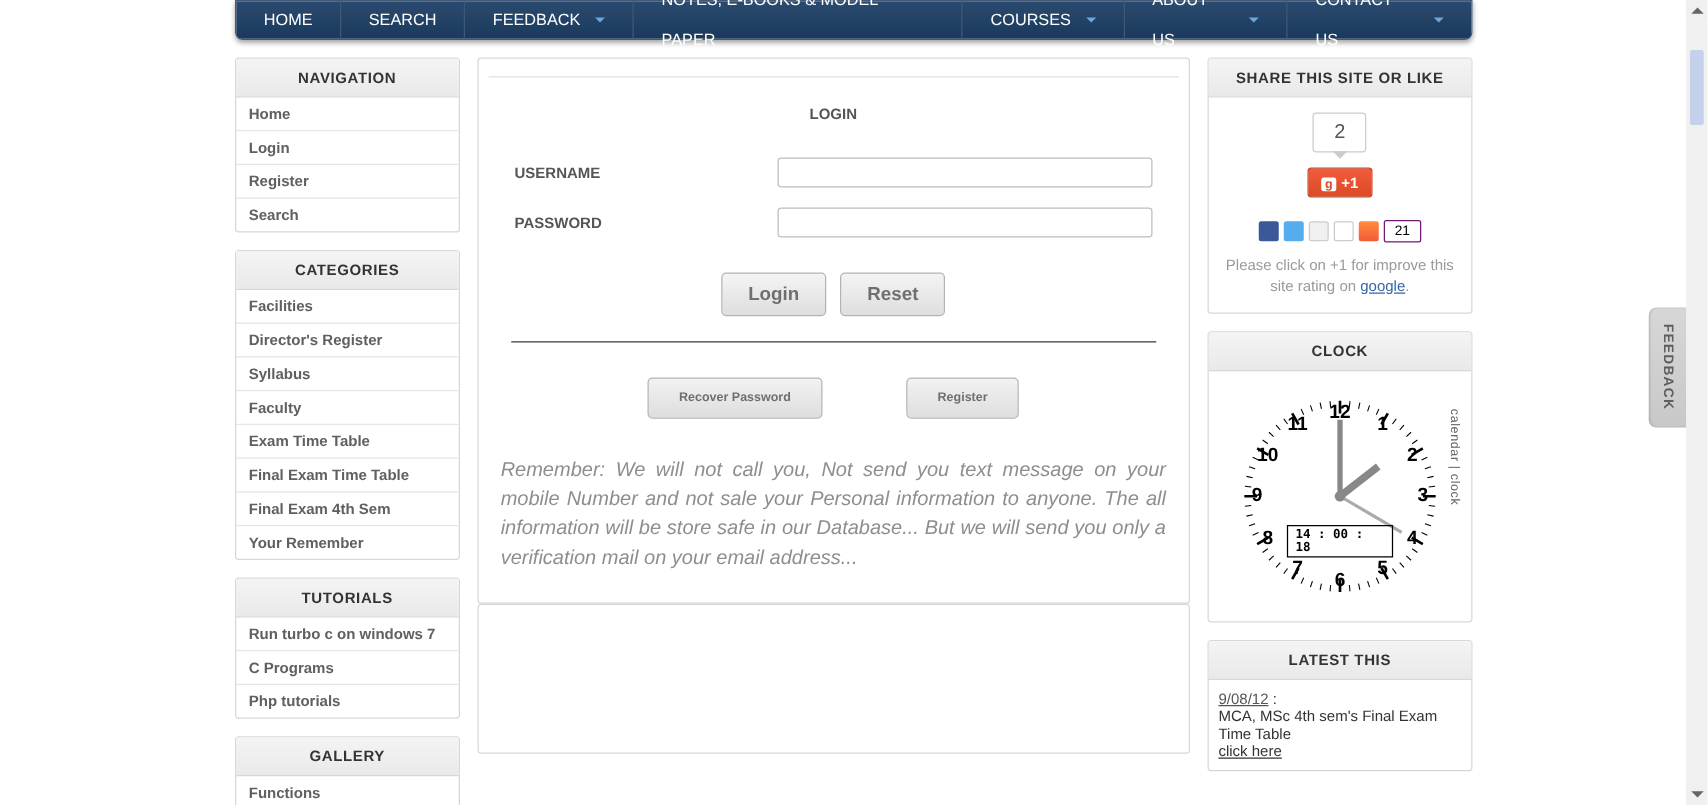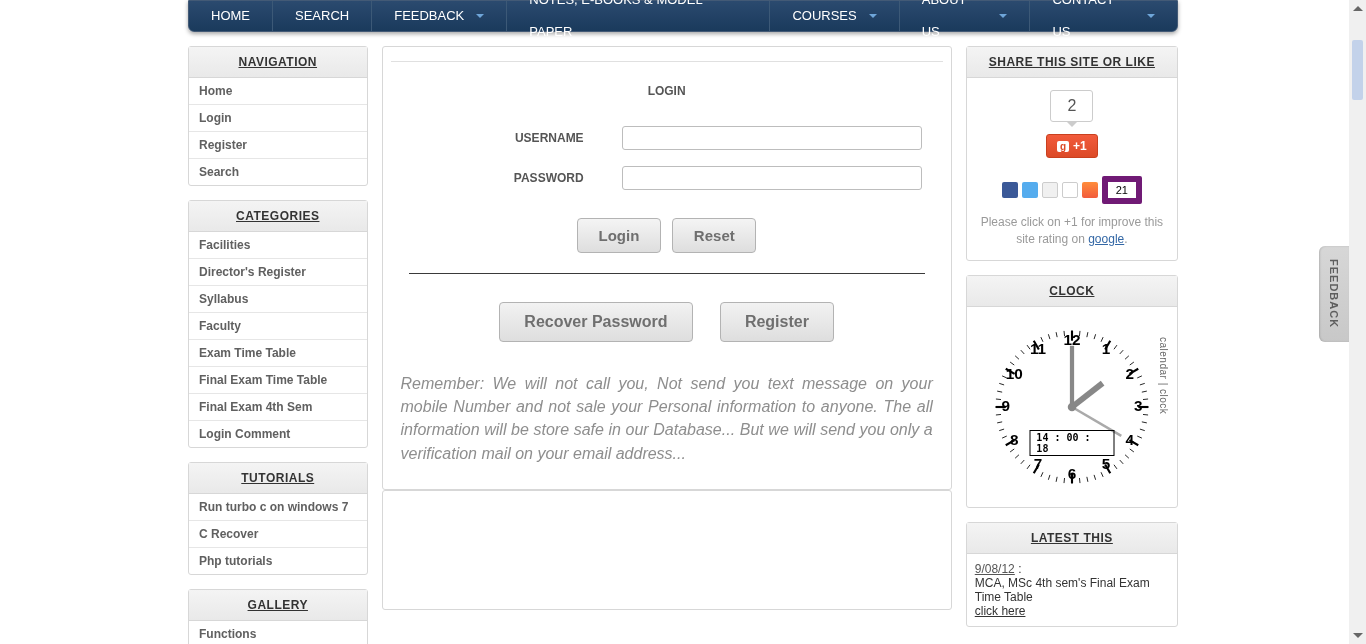--- a/index.html
+++ b/index.html
@@ -21,7 +21,7 @@
 
 
 .box { border: 1px solid #d7d7d7; border-radius: 3px; background: #fff; margin-bottom: 14px; }
-.box-title { text-align: center; font-weight: bold; color: #333; font-size: 12px; padding: 8px 4px; background: linear-gradient(#f4f4f4,#e9e9e9); border-bottom: 1px solid #d7d7d7; letter-spacing: 0.5px; text-decoration: underline; }
+.box-title { text-align: center; font-weight: bold; color: #333; font-size: 12px; padding: 8px 4px; background: linear-gradient(#f4f4f4,#e9e9e9); border-bottom: 1px solid #d7d7d7; letter-spacing: 0.5px; }
 
 
 .side-list { list-style: none; }

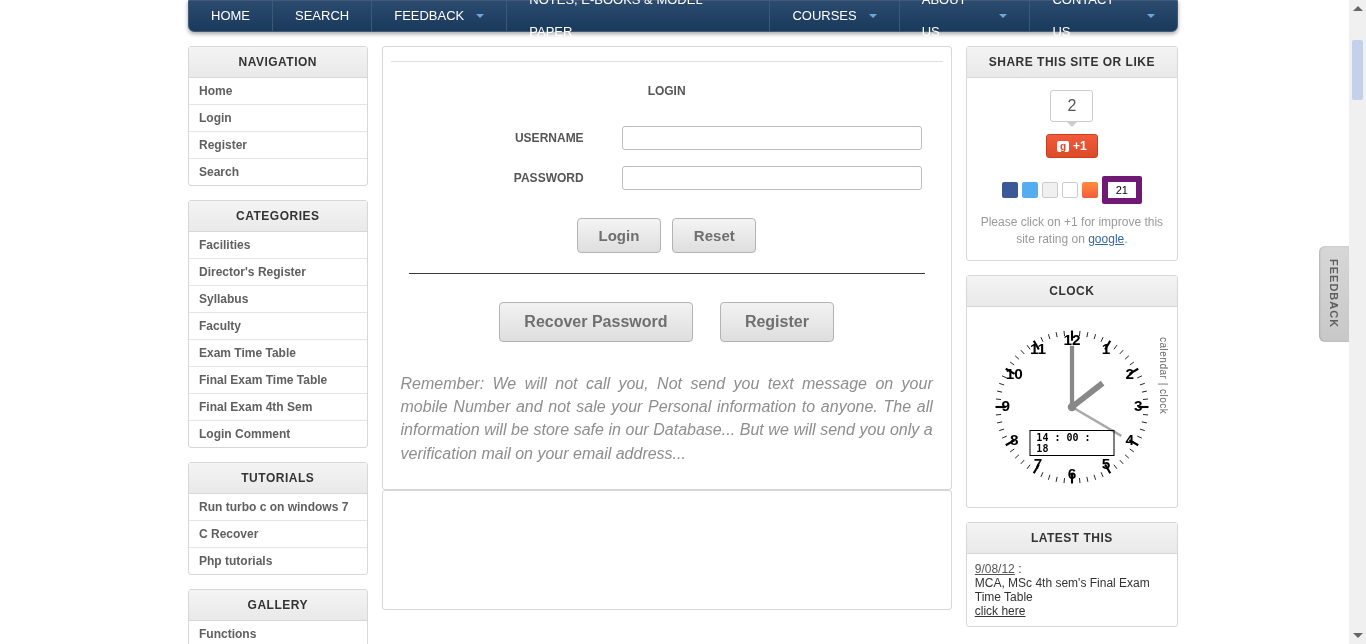--- a/index.html
+++ b/index.html
@@ -35,7 +35,7 @@
 .login-title { text-align: center; font-weight: bold; color: #555; font-size: 12px; margin: 12px 0 28px; }
 
 .form-row { display: flex; align-items: center; justify-content: center; margin-bottom: 16px; }
-.form-row label { width: 210px; text-align: right; padding-right: 38px; font-weight: bold; color: #555; font-size: 12px; }
+.form-row label { width: 210px; text-align: left; padding-right: 38px; font-weight: bold; color: #555; font-size: 12px; }
 .form-row input { width: 300px; height: 24px; border: 1px solid #bdbdbd; border-radius: 3px; padding: 2px 6px; background: #fff; }
 
 .btn-row { text-align: center; margin: 28px 0 20px; }

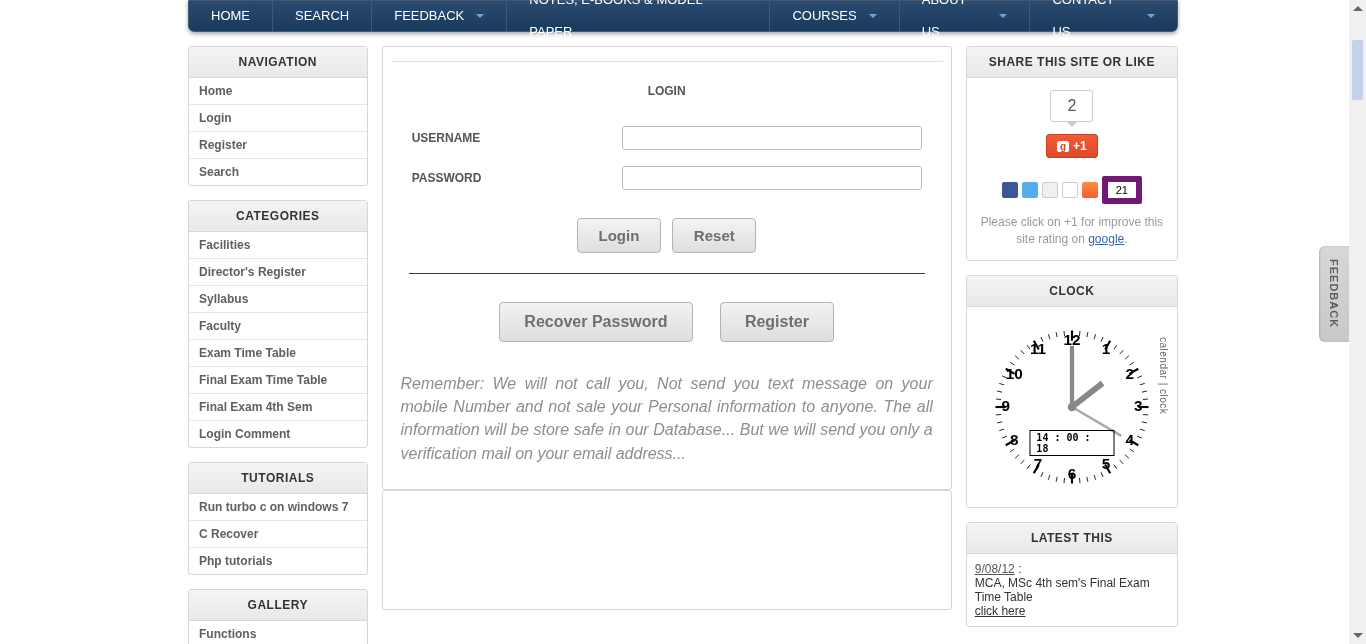--- a/index.html
+++ b/index.html
@@ -60,7 +60,7 @@
 .mail { background: #f0f0f0; border: 1px solid #ccc; }
 .print { background: #fff; border: 1px solid #ccc; }
 .plusadd { background: linear-gradient(#ff8d3b,#f25b3c); }
-.sharecount { border: 6px solid #701a75; padding: 0 8px; font-size: 11px; border-radius: 2px; line-height: 16px; }
+.sharecount { border: 1px solid #701a75; padding: 0 8px; font-size: 11px; border-radius: 2px; line-height: 16px; }
 .share-note { color: #9a9a9a; font-size: 12px; margin-top: 10px; line-height: 1.4; }
 .share-note a { color: #3367a5; text-decoration: underline; text-align: right; }
 

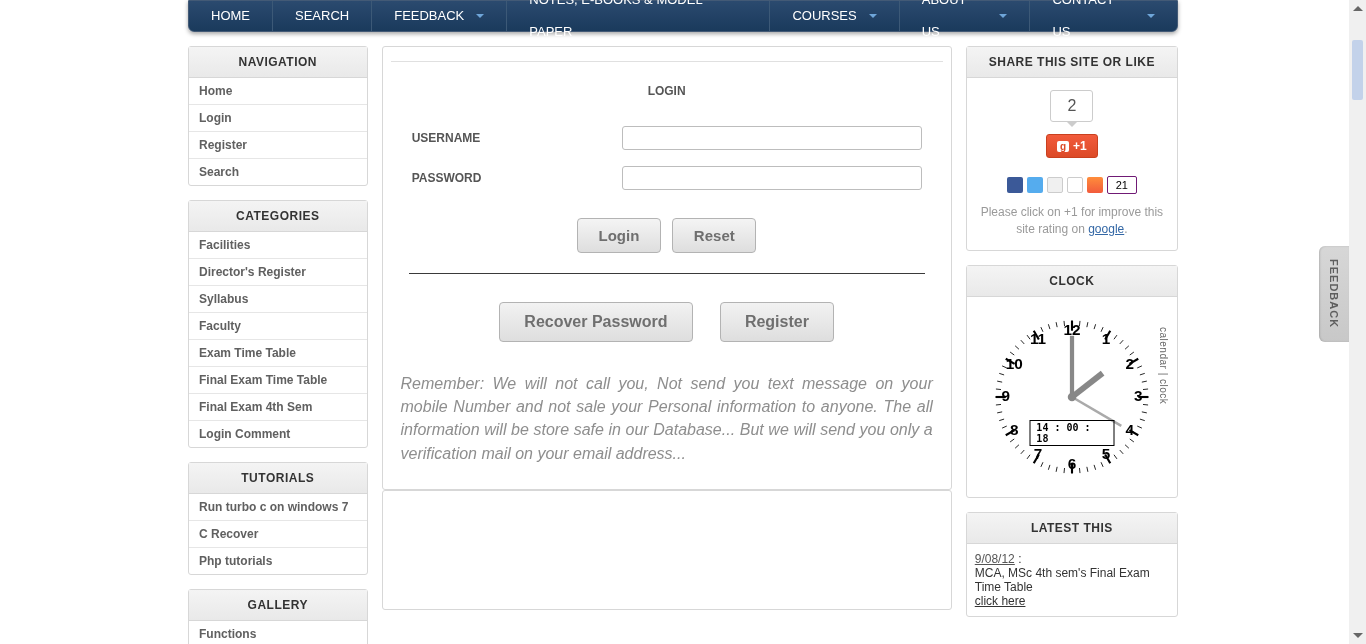--- a/index.html
+++ b/index.html
@@ -44,7 +44,7 @@
 .hr { border: none; border-top: 1px solid #3a3a3a; margin: 10px 18px 28px; }
 
 .secondary-row { text-align: center; margin-bottom: 30px; }
-.btn2 { display:inline-block; padding: 10px 24px; background: linear-gradient(#f2f2f2,#dedede); border: 1px solid #b3b3b3; border-radius: 4px; color: #6f6f6f; font-weight: bold; font-size: 16px; cursor: pointer; margin: 0 12px; }
+.btn2 { display:inline-block; padding: 10px 24px; background: linear-gradient(#f2f2f2,#dedede); border: 1px solid #b3b3b3; border-radius: 4px; color: #6f6f6f; font-weight: bold; font-size: 10px; cursor: pointer; margin: 0 32px; }
 
 .disclaimer { color: #8e8e8e; font-style: italic; font-size: 16px; padding: 0 10px 16px; text-align: justify; line-height: 1.45; }
 

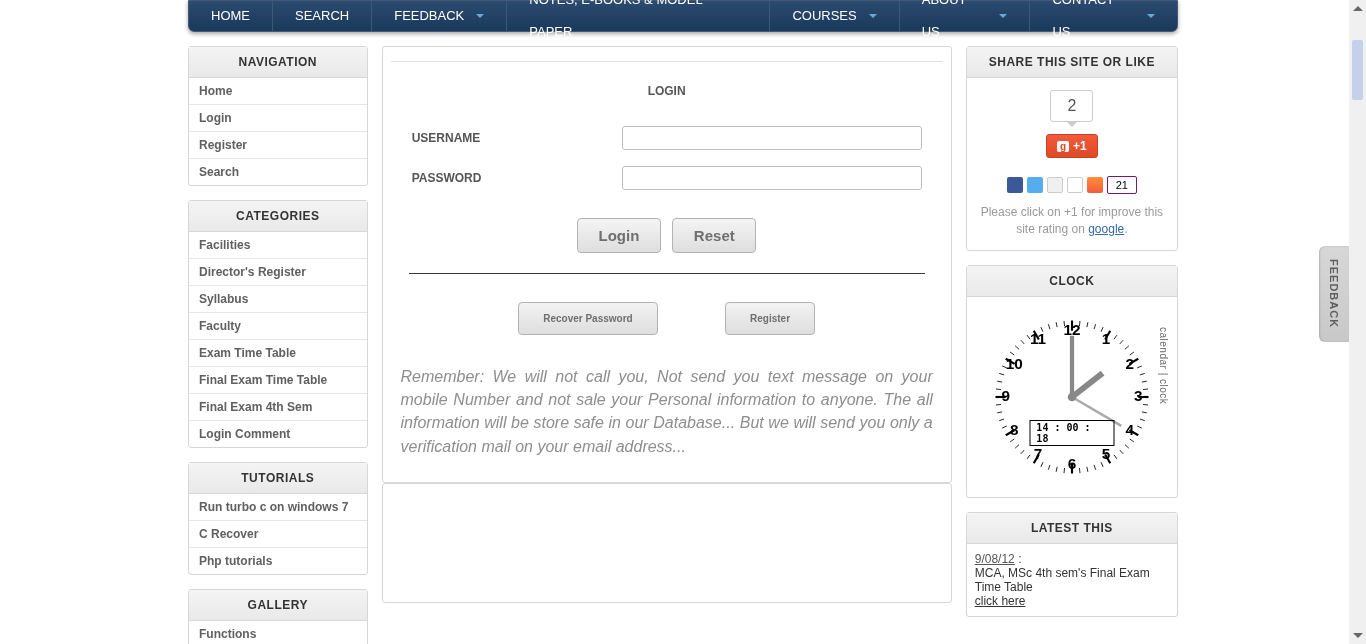--- a/index.html
+++ b/index.html
@@ -171,7 +171,7 @@
                 <a href="#">Final Exam 4th Sem</a>
               </li>
             <li>
-                <a href="#">Login Comment</a>
+                <a href="#">Your Remember</a>
               </li>
           </ul>
         </div>

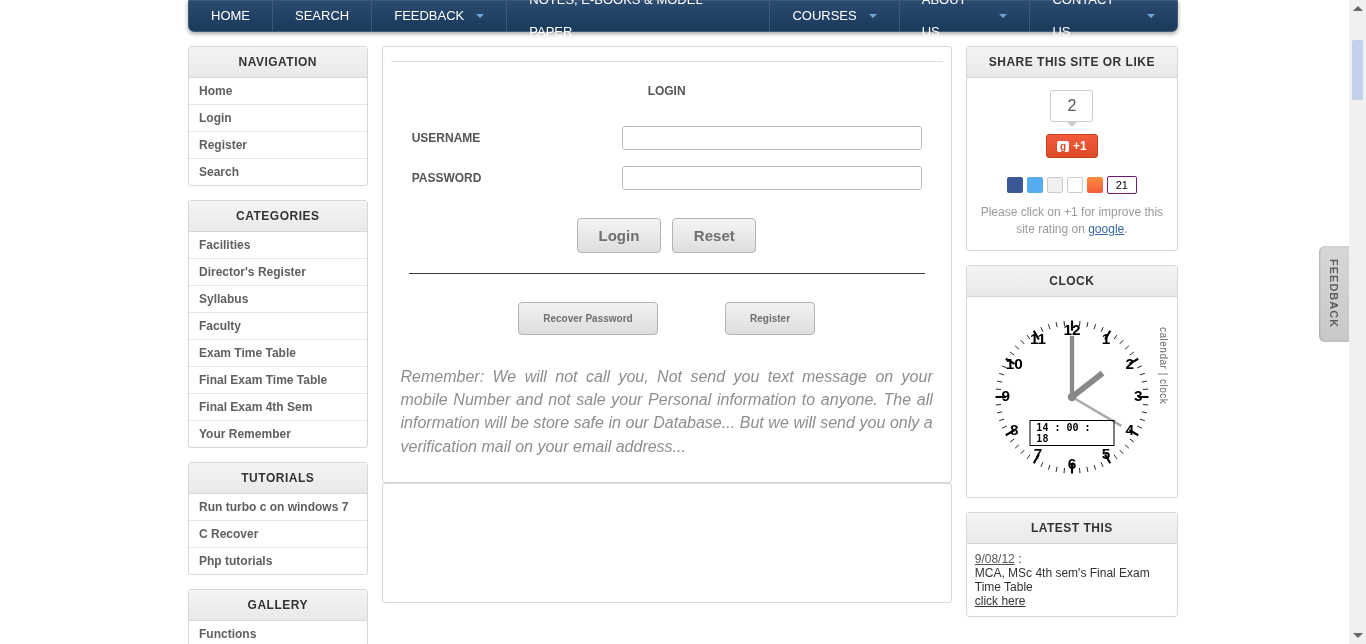--- a/index.html
+++ b/index.html
@@ -183,7 +183,7 @@
                 <a href="#">Run turbo c on windows 7</a>
               </li>
             <li>
-                <a href="#">C Recover</a>
+                <a href="#">C Programs</a>
               </li>
             <li>
                 <a href="#">Php tutorials</a>

